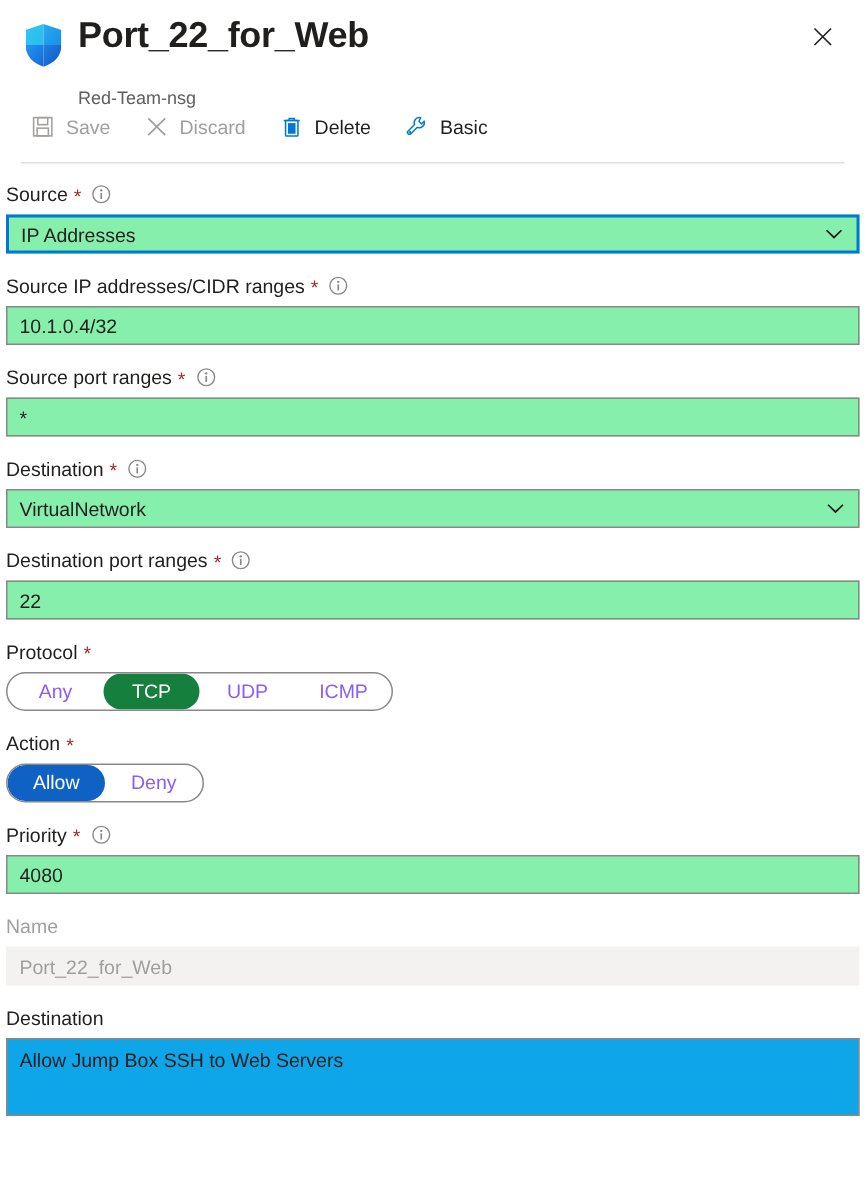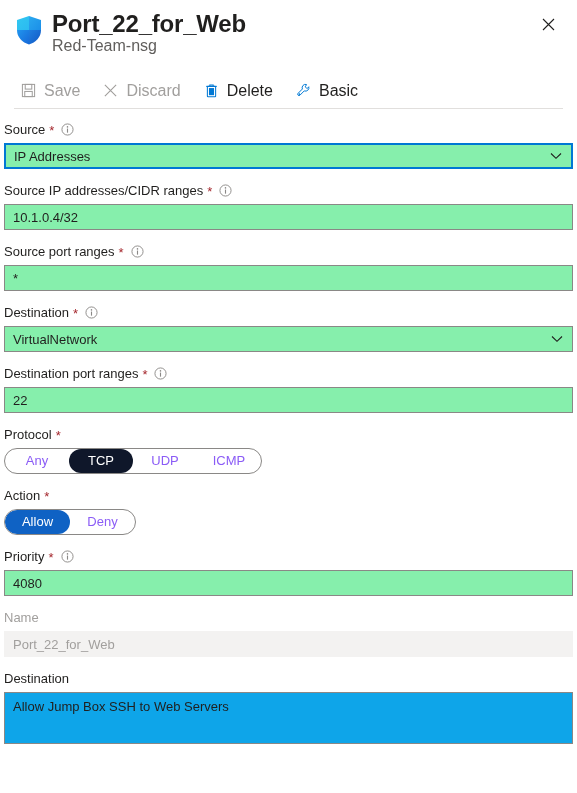--- a/index.html
+++ b/index.html
@@ -52,10 +52,10 @@
     white-space: nowrap;
   }
   .blade-subtitle {
-    font-size: 16px;
+    font-size: 12px;
     line-height: 16px;
     color: #605e5c;
-    margin-top: 0;
+    margin-top: 19px;
   }
   .close-button {
     position: absolute;

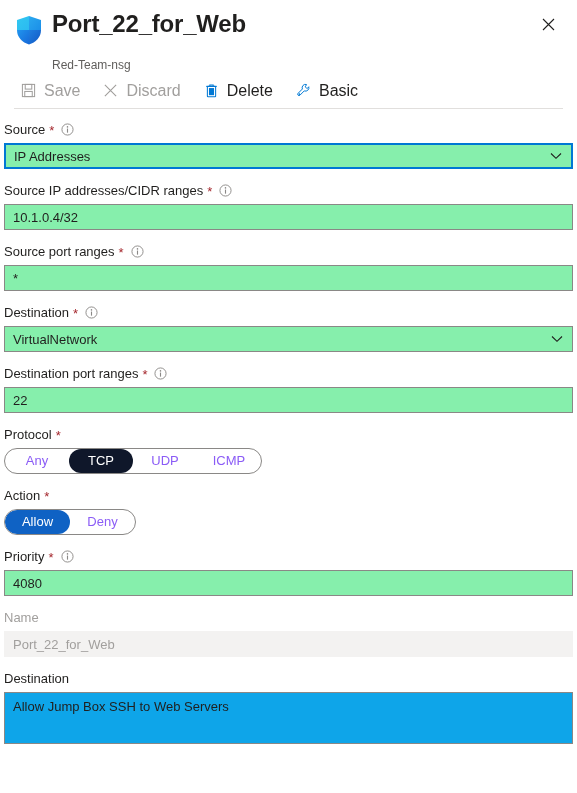--- a/index.html
+++ b/index.html
@@ -80,11 +80,11 @@
   }
   .tb-item {
     display: flex;
-    align-items: flex-end;
+    align-items: center;
     height: 30px;
     padding: 0 10px 0 6px;
     margin-right: 6px;
-    font-size: 16px;
+    font-size: 13px;
     color: #201f1e;
     cursor: pointer;
     white-space: nowrap;

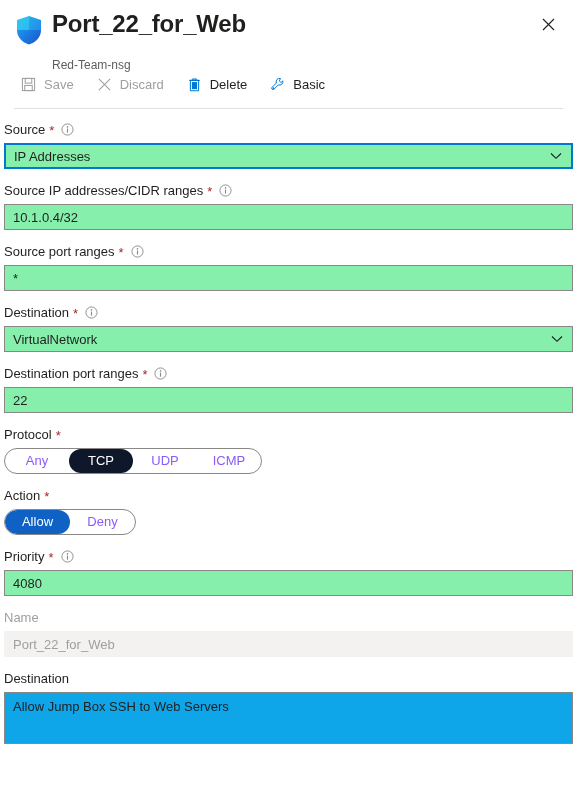--- a/index.html
+++ b/index.html
@@ -217,7 +217,7 @@
     white-space: nowrap;
   }
   .pill.selected {
-    background: #0f172a;
+    background: #15803d;
     color: #ffffff;
     font-weight: normal;
   }

